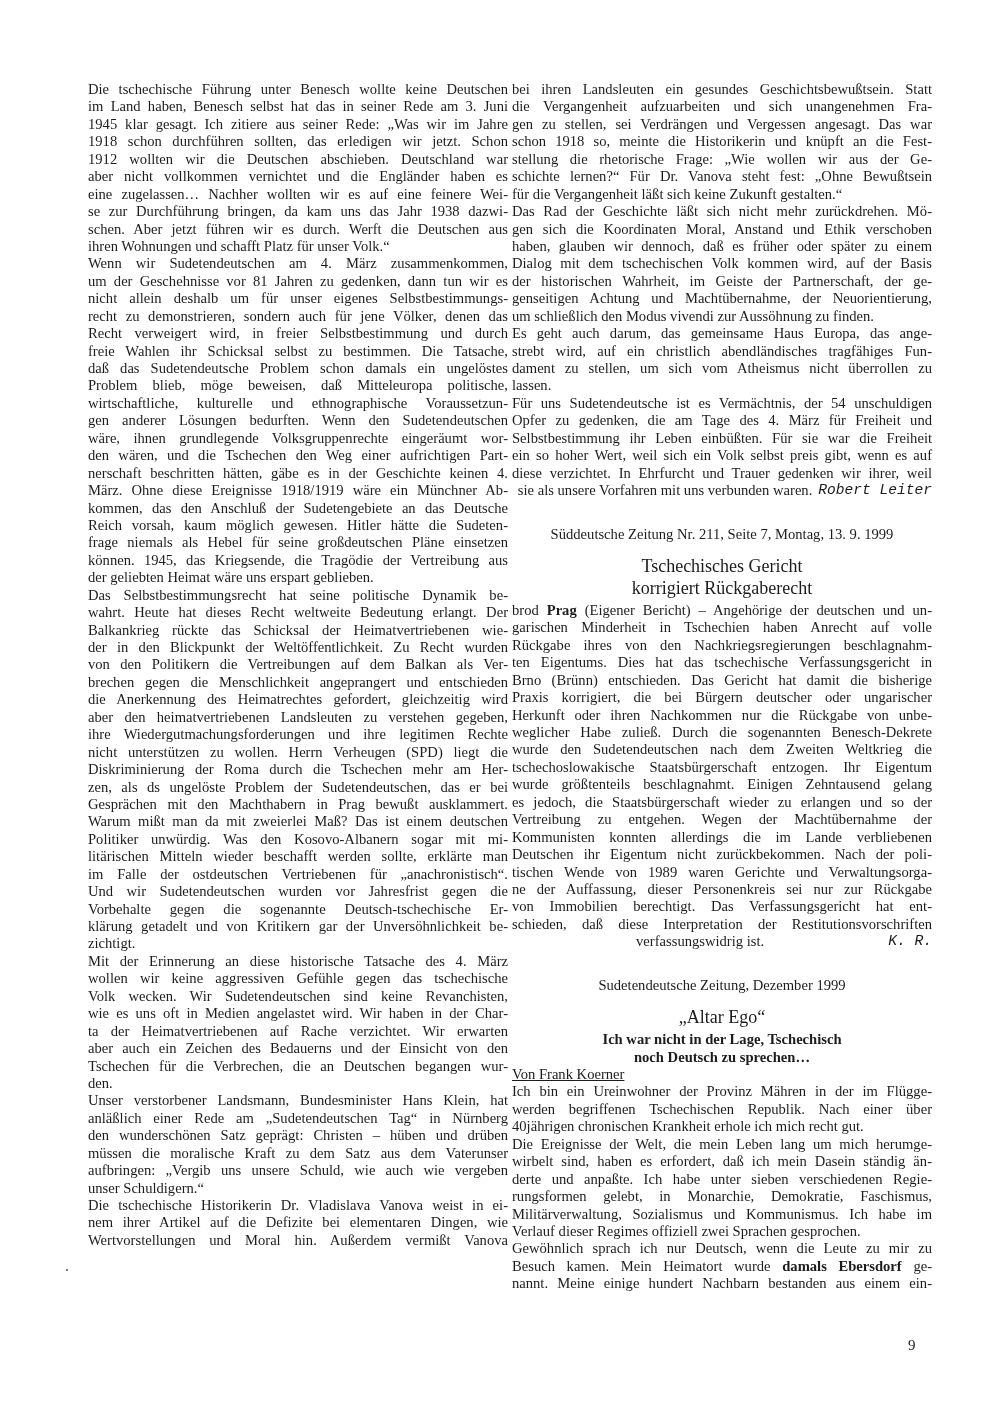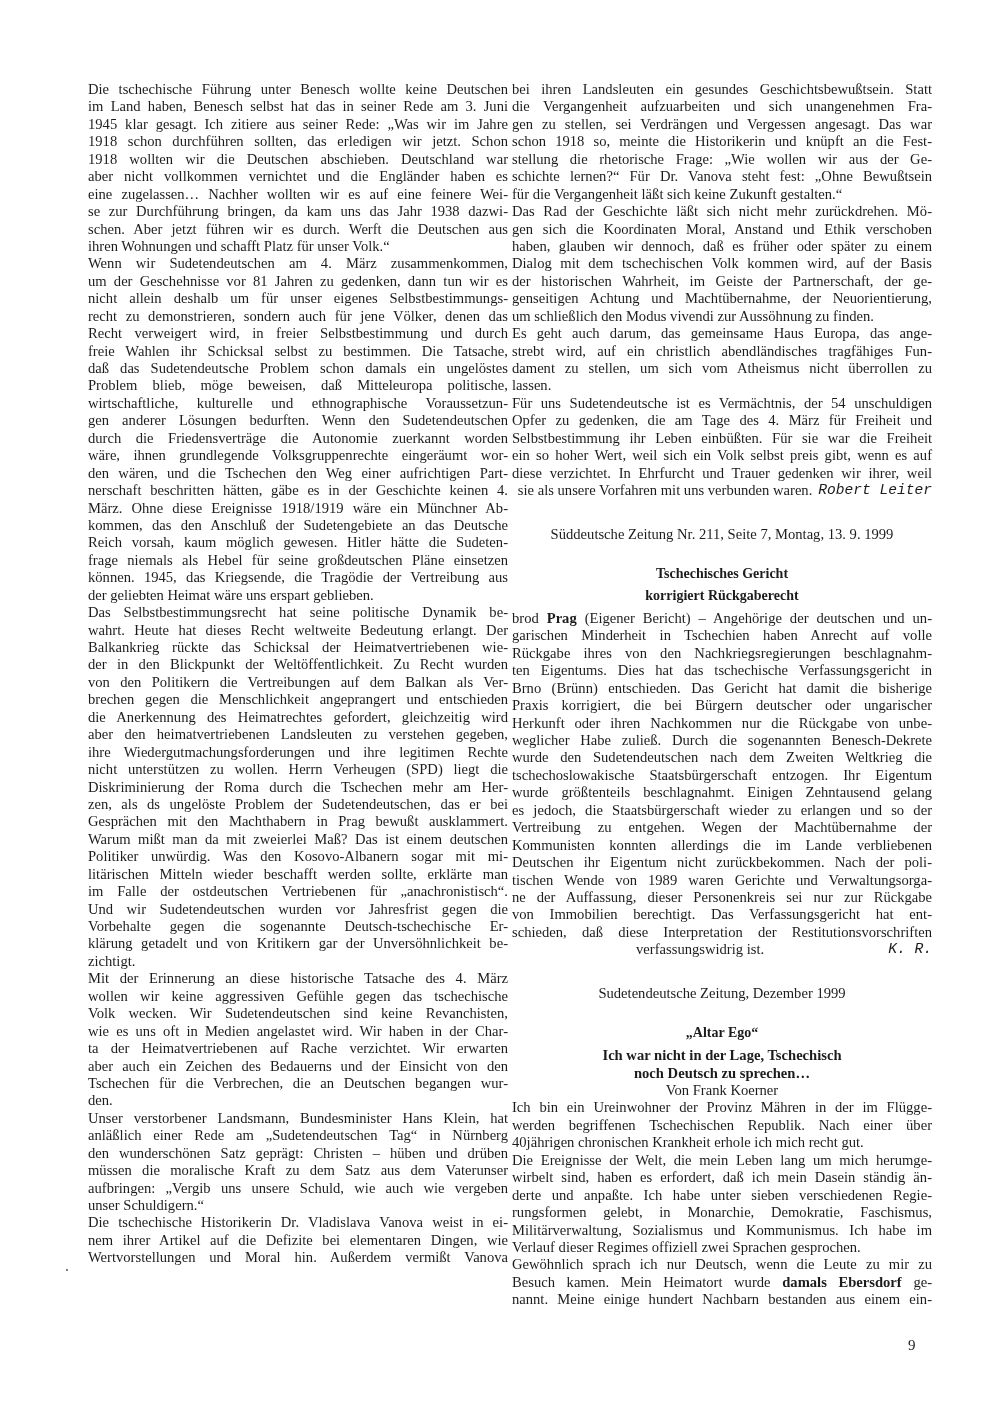--- a/index.html
+++ b/index.html
@@ -48,7 +48,7 @@
     <span class="ln">im Land haben, Benesch selbst hat das in seiner Rede am 3. Juni</span>
     <span class="ln">1945 klar gesagt. Ich zitiere aus seiner Rede: „Was wir im Jahre</span>
     <span class="ln">1918 schon durchführen sollten, das erledigen wir jetzt. Schon</span>
-    <span class="ln">1918 wollten wir die Deutschen abschieben. Deutschland war</span>
+    <span class="ln">1912 wollten wir die Deutschen abschieben. Deutschland war</span>
     <span class="ln">aber nicht vollkommen vernichtet und die Engländer haben es</span>
     <span class="ln">eine zugelassen… Nachher wollten wir es auf eine feinere Wei-</span>
     <span class="ln">se zur Durchführung bringen, da kam uns das Jahr 1938 dazwi-</span>

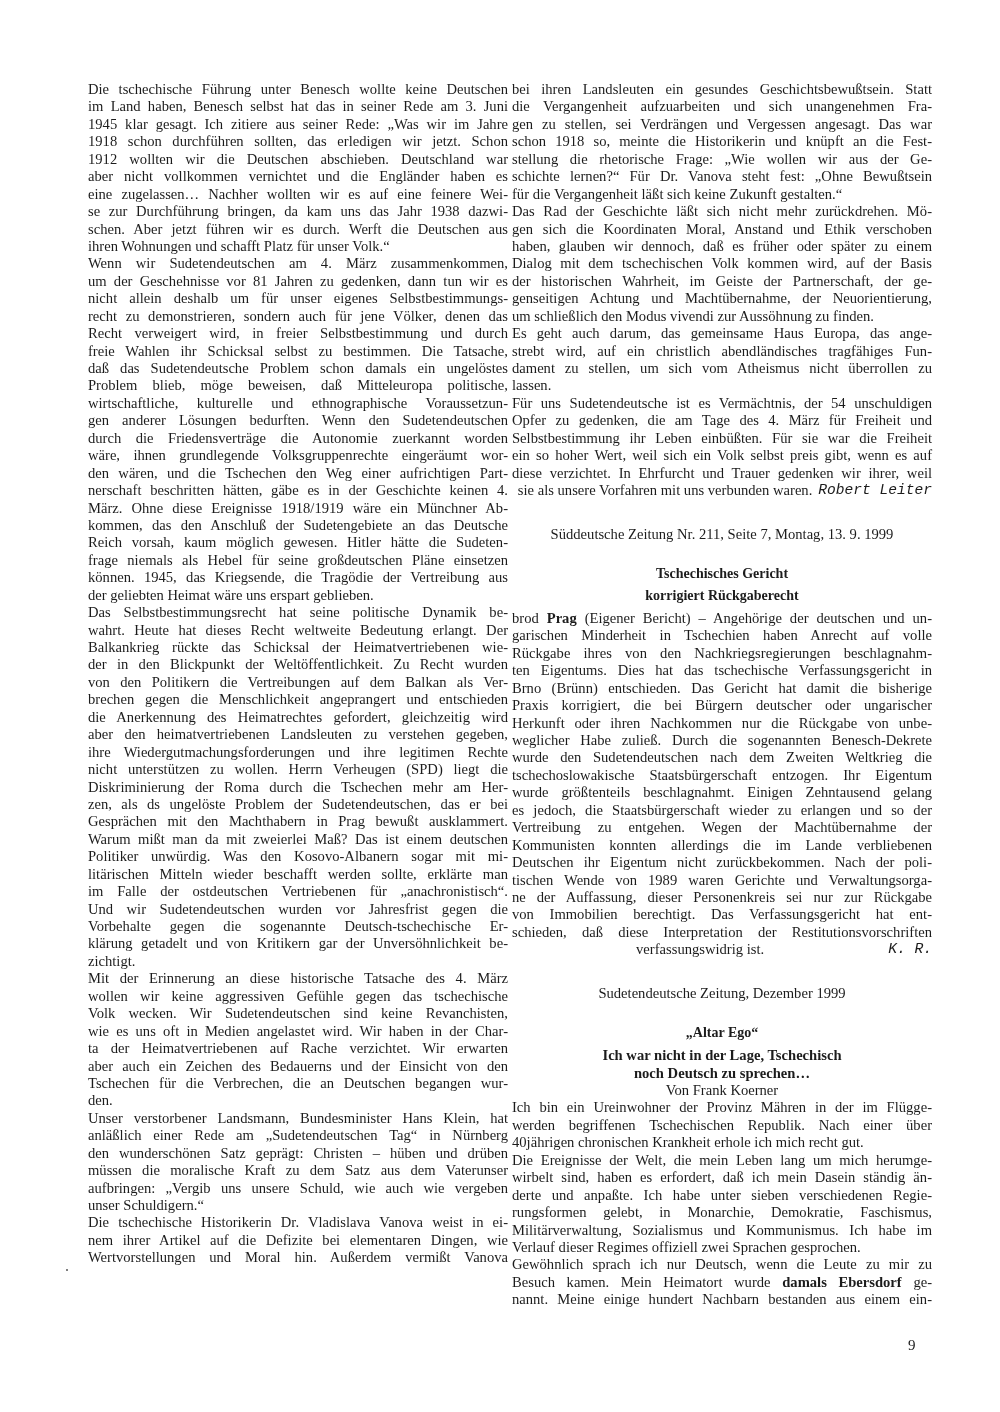--- a/index.html
+++ b/index.html
@@ -66,7 +66,6 @@
     <span class="ln">Problem blieb, möge beweisen, daß Mitteleuropa politische,</span>
     <span class="ln">wirtschaftliche, kulturelle und ethnographische Voraussetzun-</span>
     <span class="ln">gen anderer Lösungen bedurften. Wenn den Sudetendeutschen</span>
-    <span class="ln">durch die Friedensverträge die Autonomie zuerkannt worden</span>
     <span class="ln">wäre, ihnen grundlegende Volksgruppenrechte eingeräumt wor-</span>
     <span class="ln">den wären, und die Tschechen den Weg einer aufrichtigen Part-</span>
     <span class="ln">nerschaft beschritten hätten, gäbe es in der Geschichte keinen 4.</span>

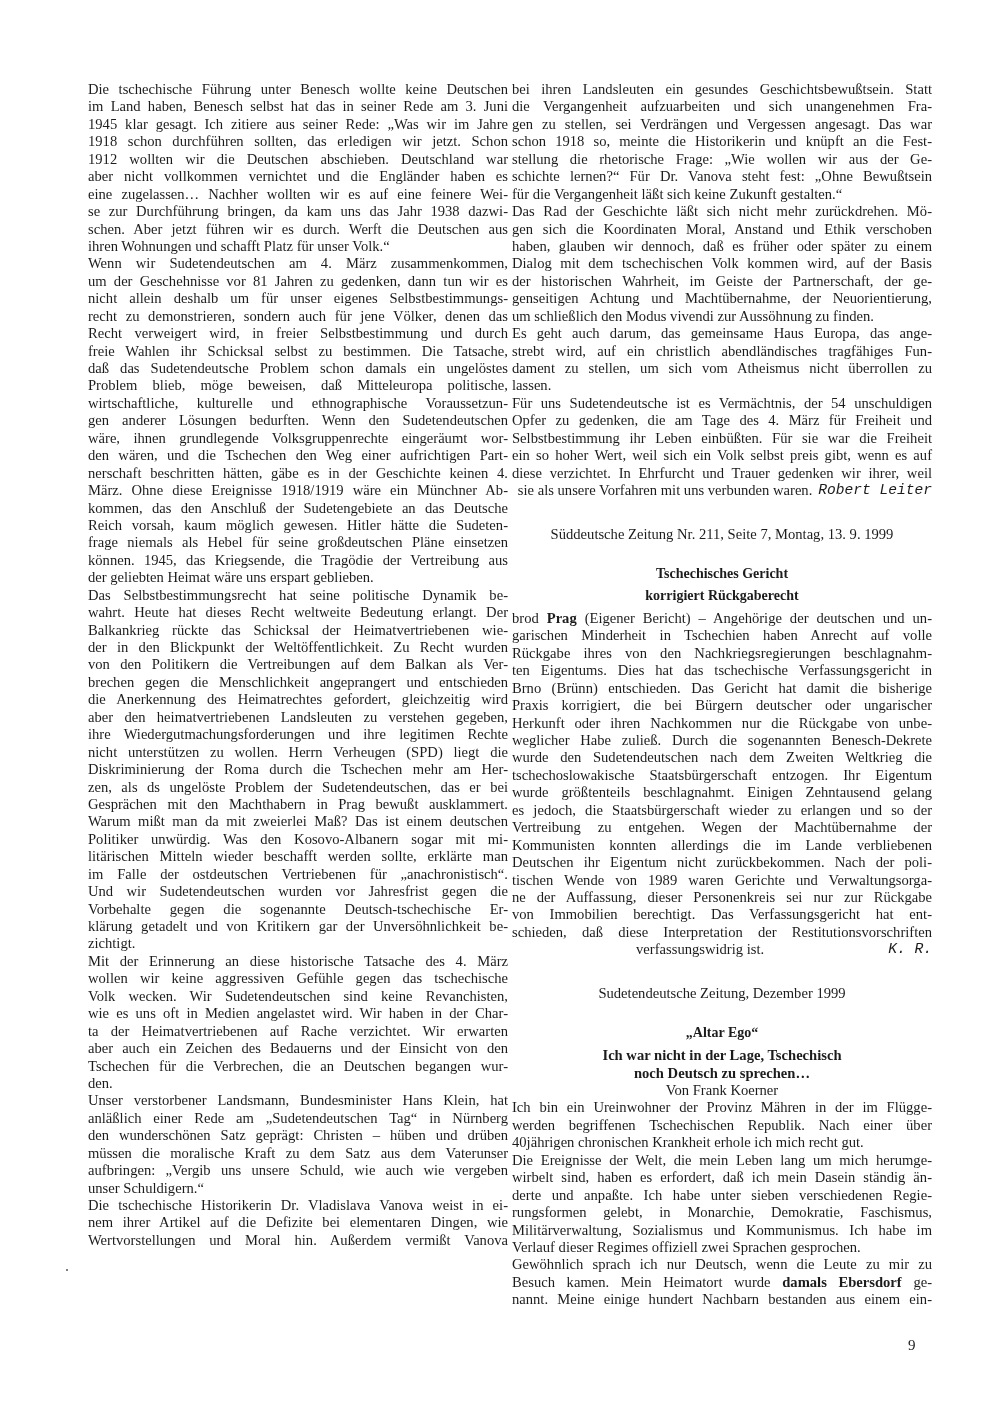--- a/index.html
+++ b/index.html
@@ -21,8 +21,8 @@
     .ln.last { text-align-last: left; }
     .src { display: block; white-space: nowrap; height: 17.45px; text-align: center; }
     .headline {
-      font-weight: bold; text-align: center; font-size: 14px; line-height: 22px;
-      margin: 20px 0 3px 0;
+      font-weight: normal; text-align: center; font-size: 18px; line-height: 22px;
+      margin: 12px 0 3px 0;
     }
     .subhead {
       font-weight: bold; text-align: center; font-size: 14.6px; line-height: 17.45px;

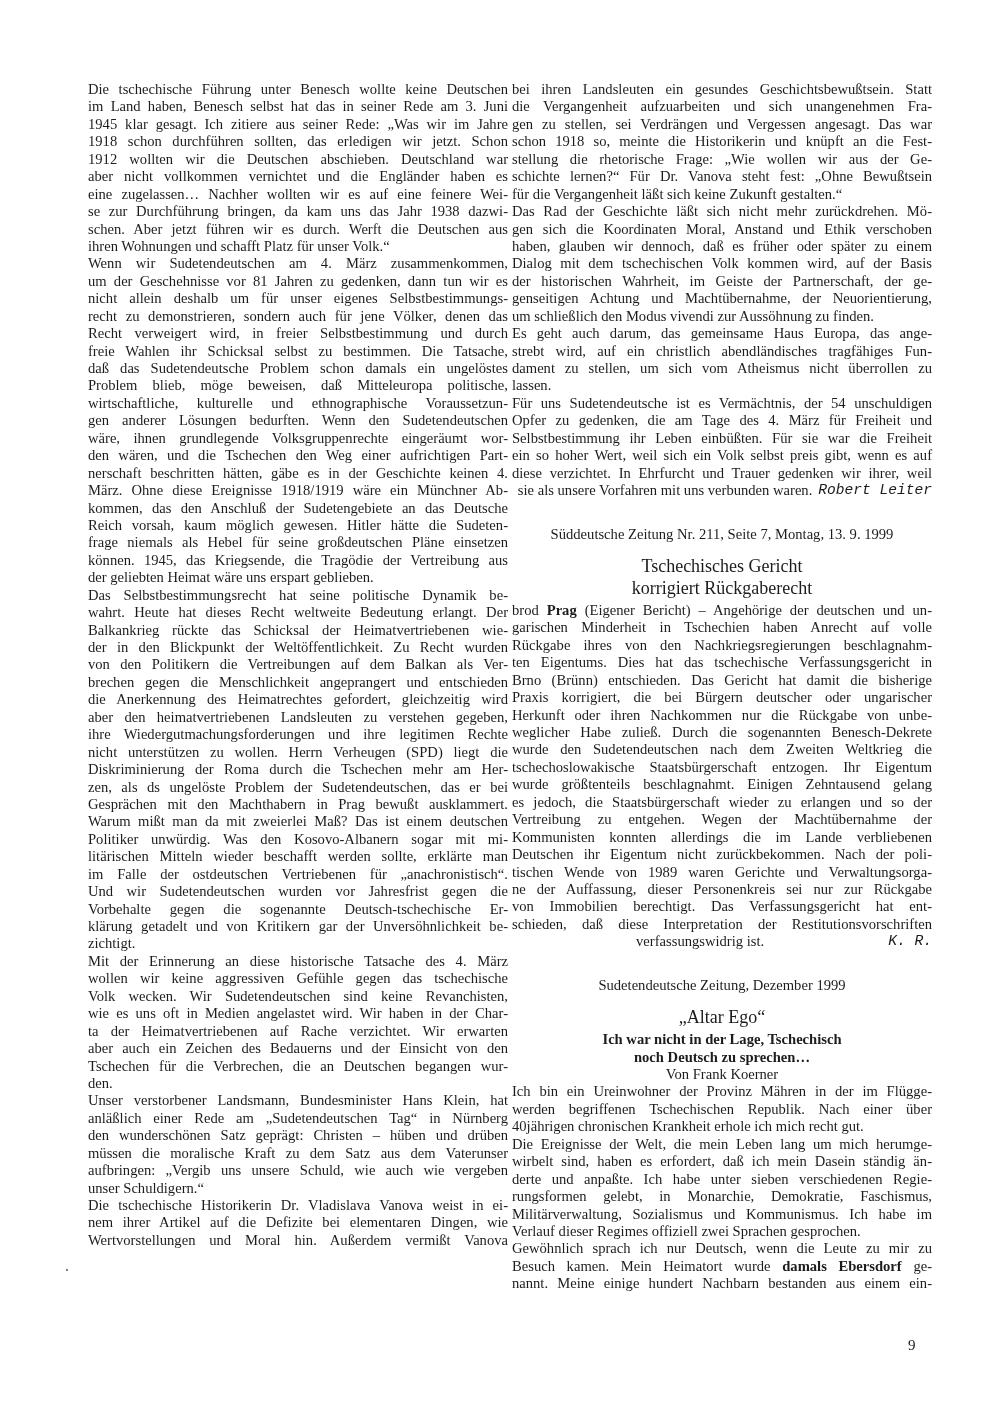--- a/index.html
+++ b/index.html
@@ -27,7 +27,7 @@
     .subhead {
       font-weight: bold; text-align: center; font-size: 14.6px; line-height: 17.45px;
     }
-    .byline-center { text-align: center; display: block; height: 17.45px; }
+    .byline-center { text-align: left; display: block; height: 17.45px; text-decoration: underline; }
     .sig-right { float: right; font-style: italic; font-family: Liberation Mono, monospace; }
     b.kw { font-weight: bold; }
     .page-number {

